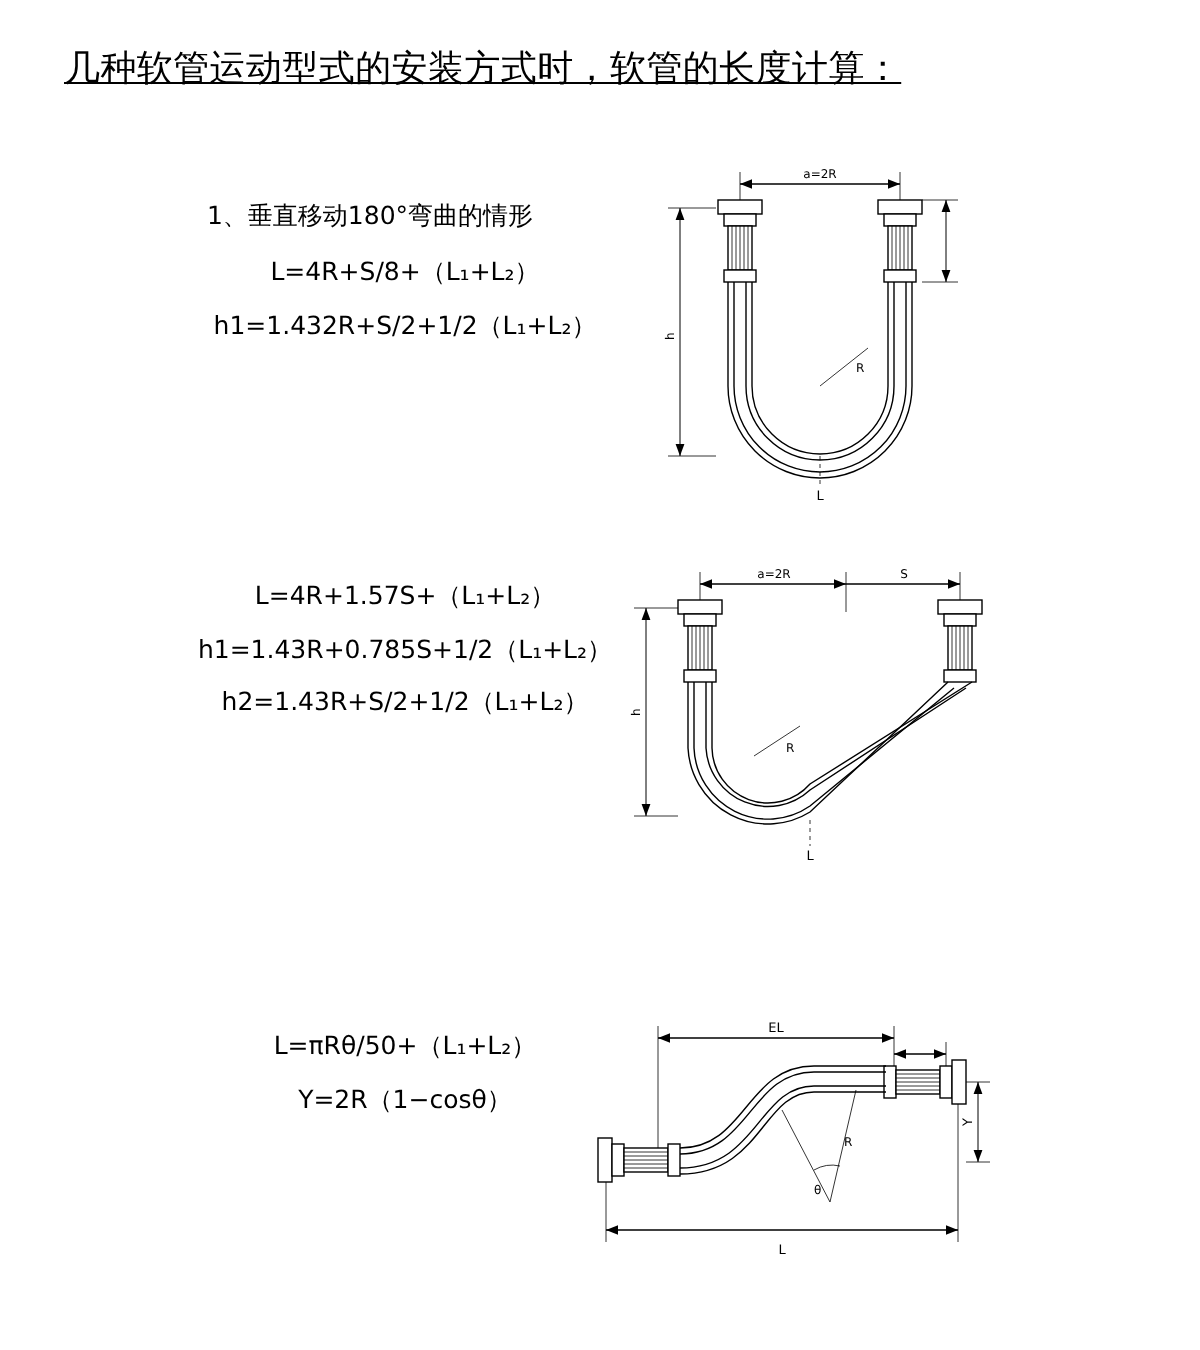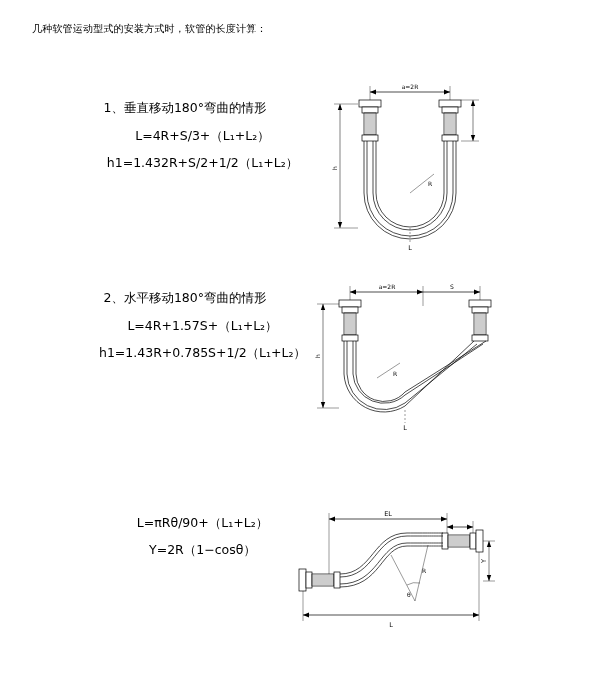--- a/index.html
+++ b/index.html
@@ -24,9 +24,10 @@
     position: absolute;
     left: 32px;
     top: 22px;
-    font-size: 10px;
+    font-size: 18px;
     letter-spacing: 0.2px;
     white-space: nowrap;
+    text-decoration: underline;
   }
   .section {
     position: absolute;

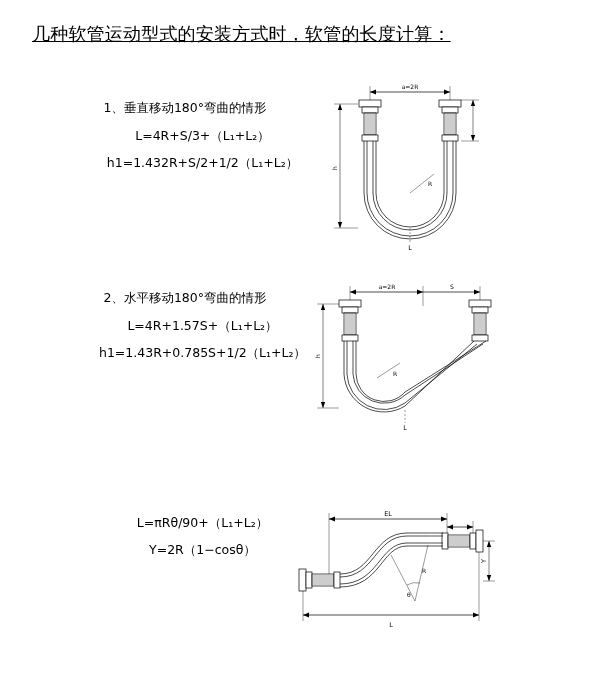--- a/index.html
+++ b/index.html
@@ -74,7 +74,7 @@
   <div class="section sec1">
     <div class="text-col">
       <div class="sec-title">1、垂直移动180°弯曲的情形</div>
-      <div class="formula">L=4R+S/3+（L₁+L₂）</div>
+      <div class="formula">L=4R+S/8+（L₁+L₂）</div>
       <div class="formula">h1=1.432R+S/2+1/2（L₁+L₂）</div>
     </div>
 

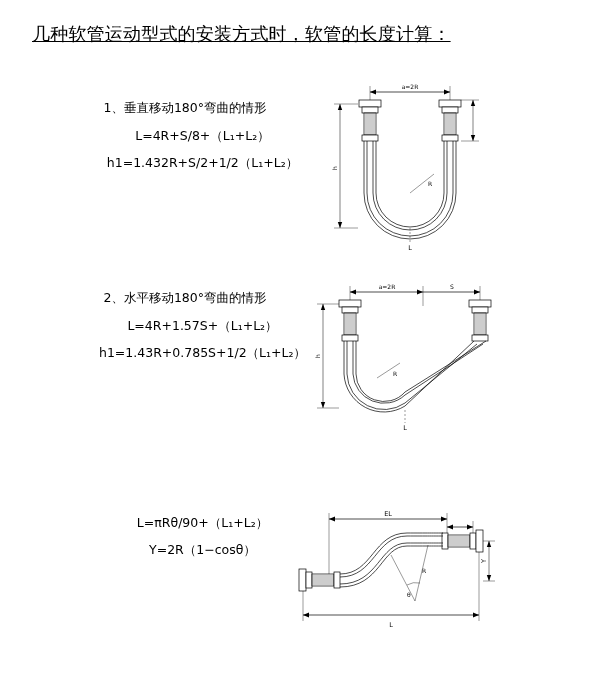--- a/index.html
+++ b/index.html
@@ -139,7 +139,6 @@
 
   <div class="section sec2">
     <div class="text-col">
-      <div class="sec-title">2、水平移动180°弯曲的情形</div>
       <div class="formula">L=4R+1.57S+（L₁+L₂）</div>
       <div class="formula">h1=1.43R+0.785S+1/2（L₁+L₂）</div>
     </div>

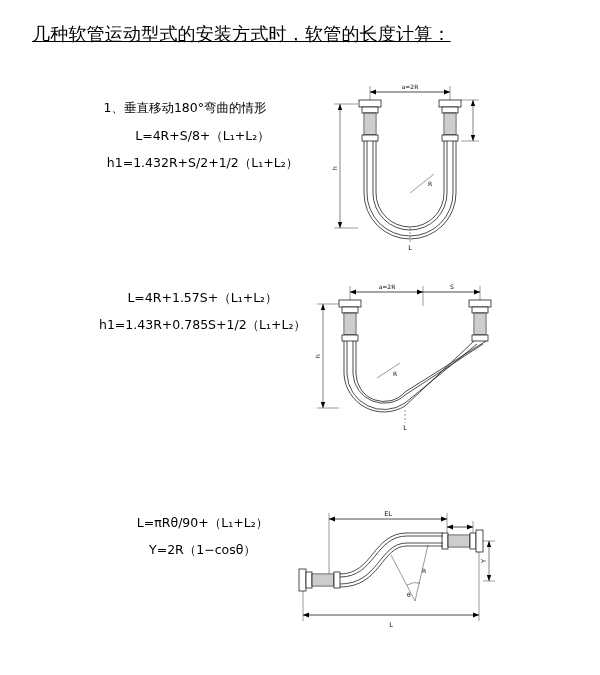--- a/index.html
+++ b/index.html
@@ -141,6 +141,7 @@
     <div class="text-col">
       <div class="formula">L=4R+1.57S+（L₁+L₂）</div>
       <div class="formula">h1=1.43R+0.785S+1/2（L₁+L₂）</div>
+      <div class="formula">h2=1.43R+S/2+1/2（L₁+L₂）</div>
     </div>
 
     <div class="fig fig2">

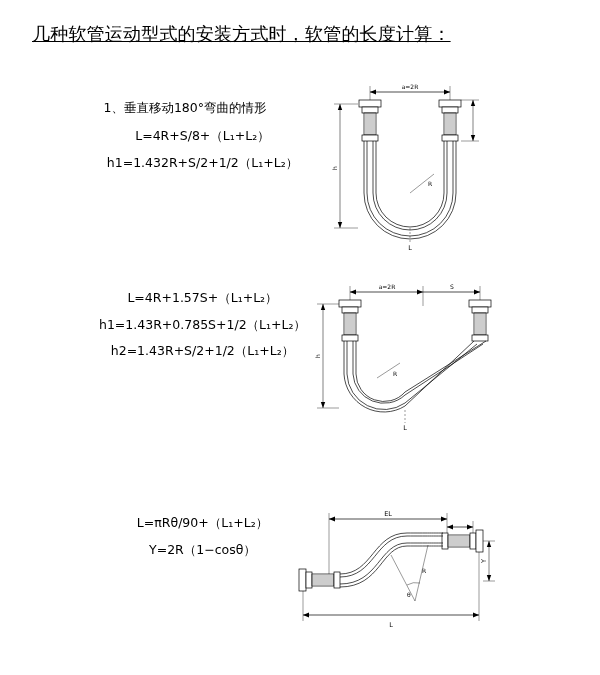--- a/index.html
+++ b/index.html
@@ -203,7 +203,7 @@
 
   <div class="section sec3">
     <div class="text-col">
-      <div class="formula">L=πRθ/90+（L₁+L₂）</div>
+      <div class="formula">L=πRθ/50+（L₁+L₂）</div>
       <div class="formula">Y=2R（1−cosθ）</div>
     </div>
 

